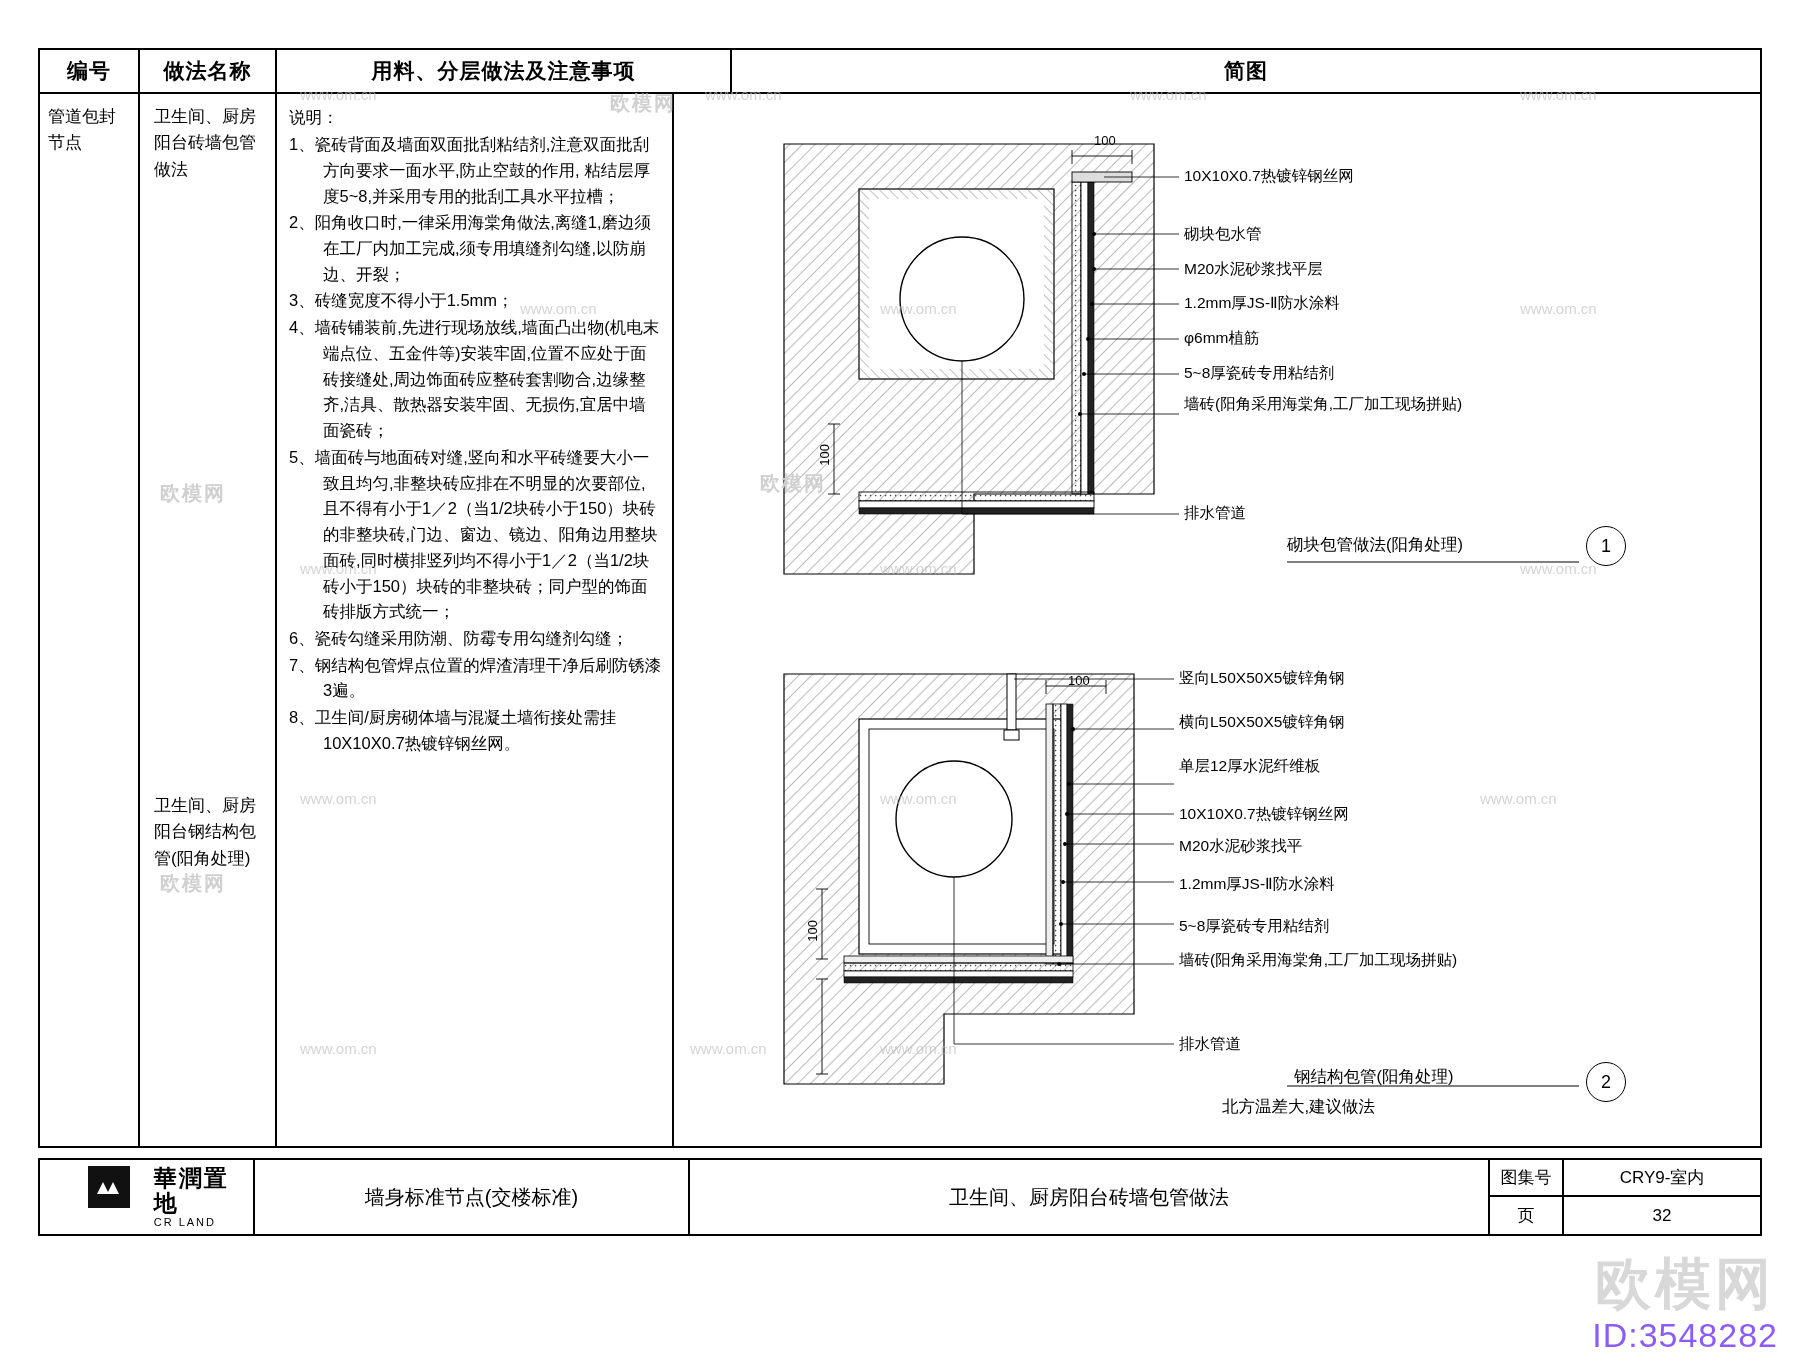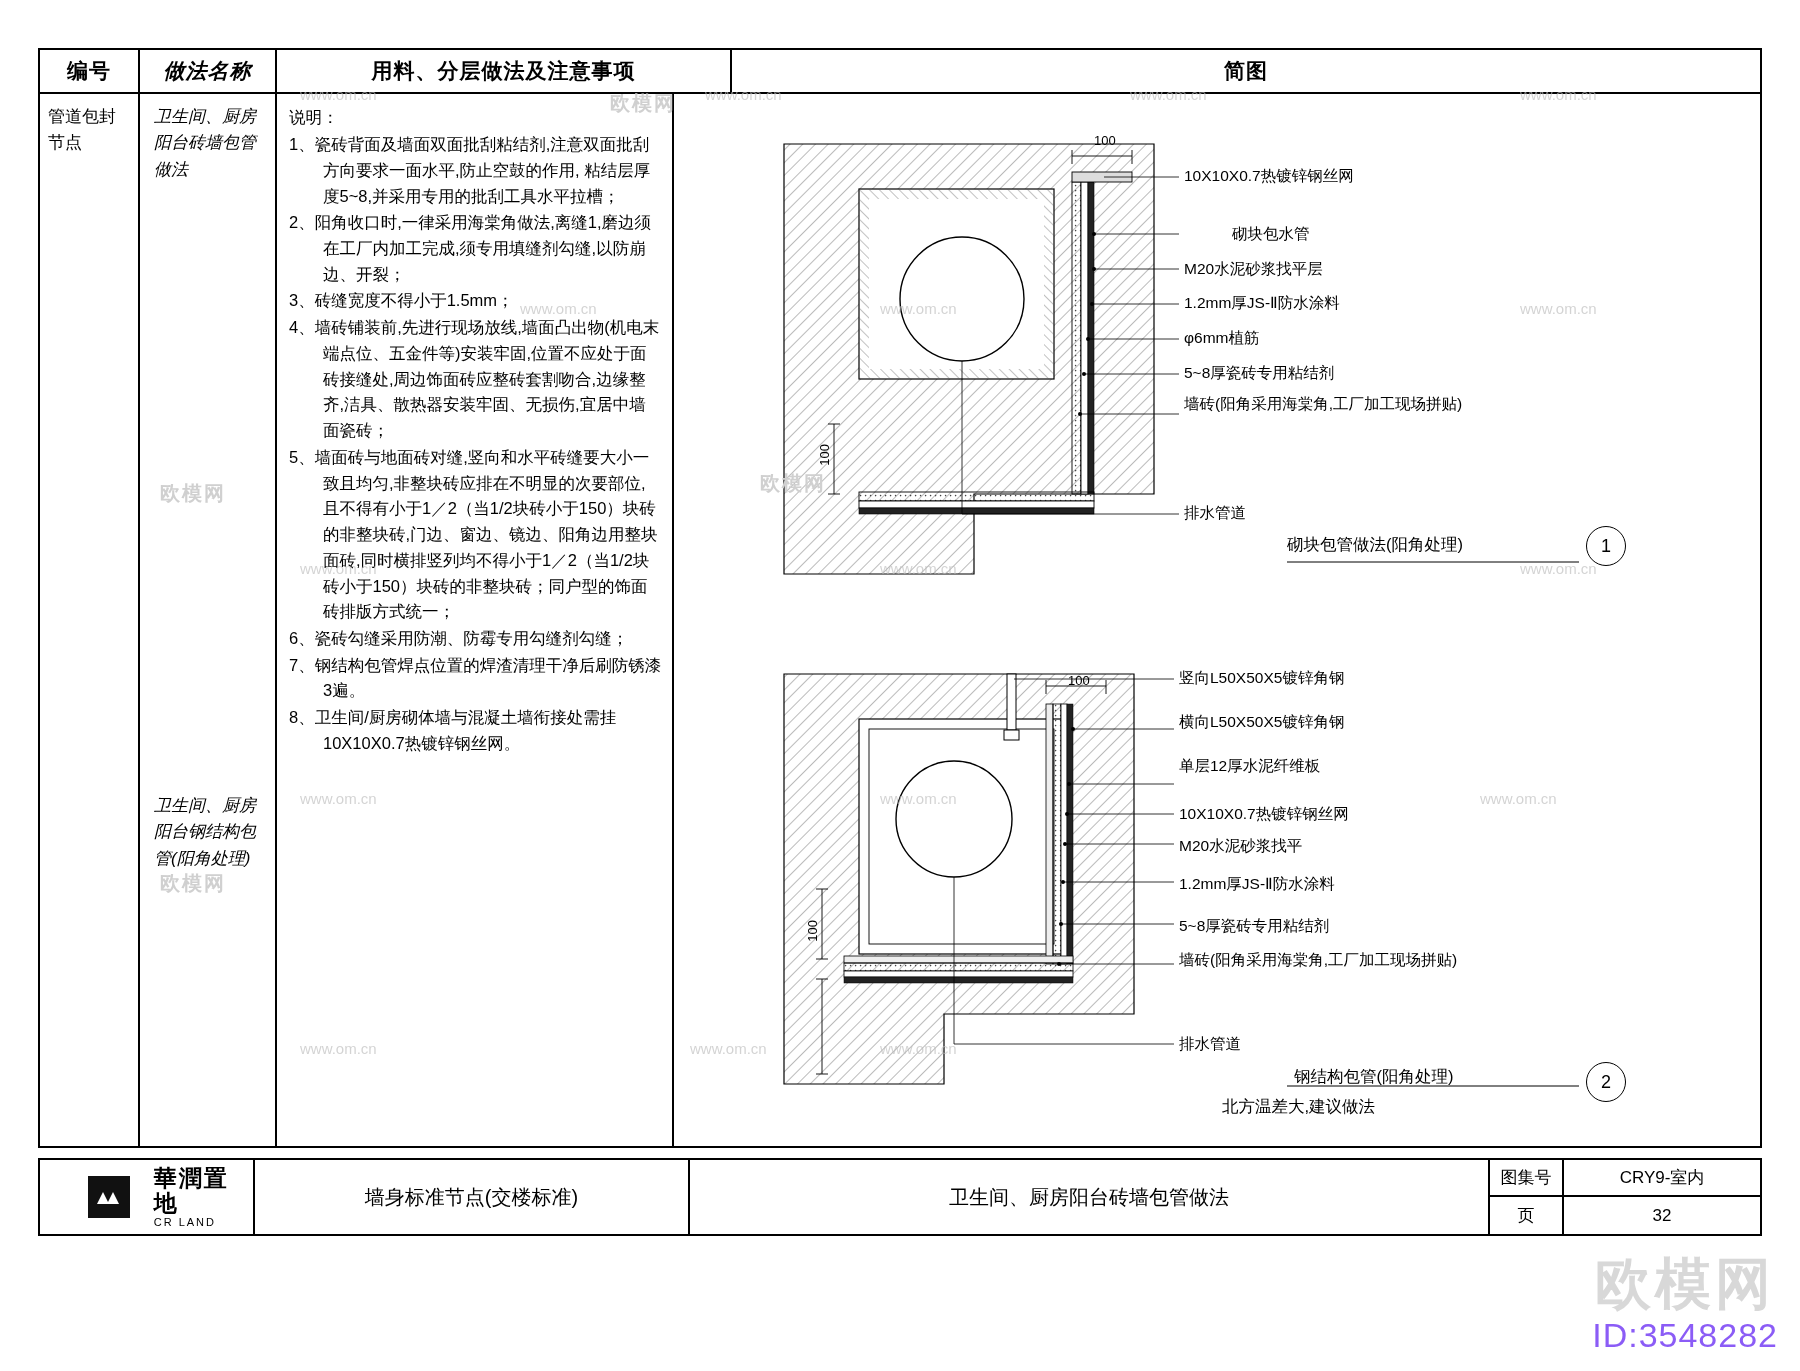--- a/index.html
+++ b/index.html
@@ -43,7 +43,7 @@
   }
   .hdr > div:last-child { border-right: none; }
   .c-no     { width: 100px; }
-  .c-name   { width: 137px; font-style: italic; }
+  .c-name   { width: 137px; }
   .c-desc   { width: 455px; }
   .c-fig    { flex: 1; }
 

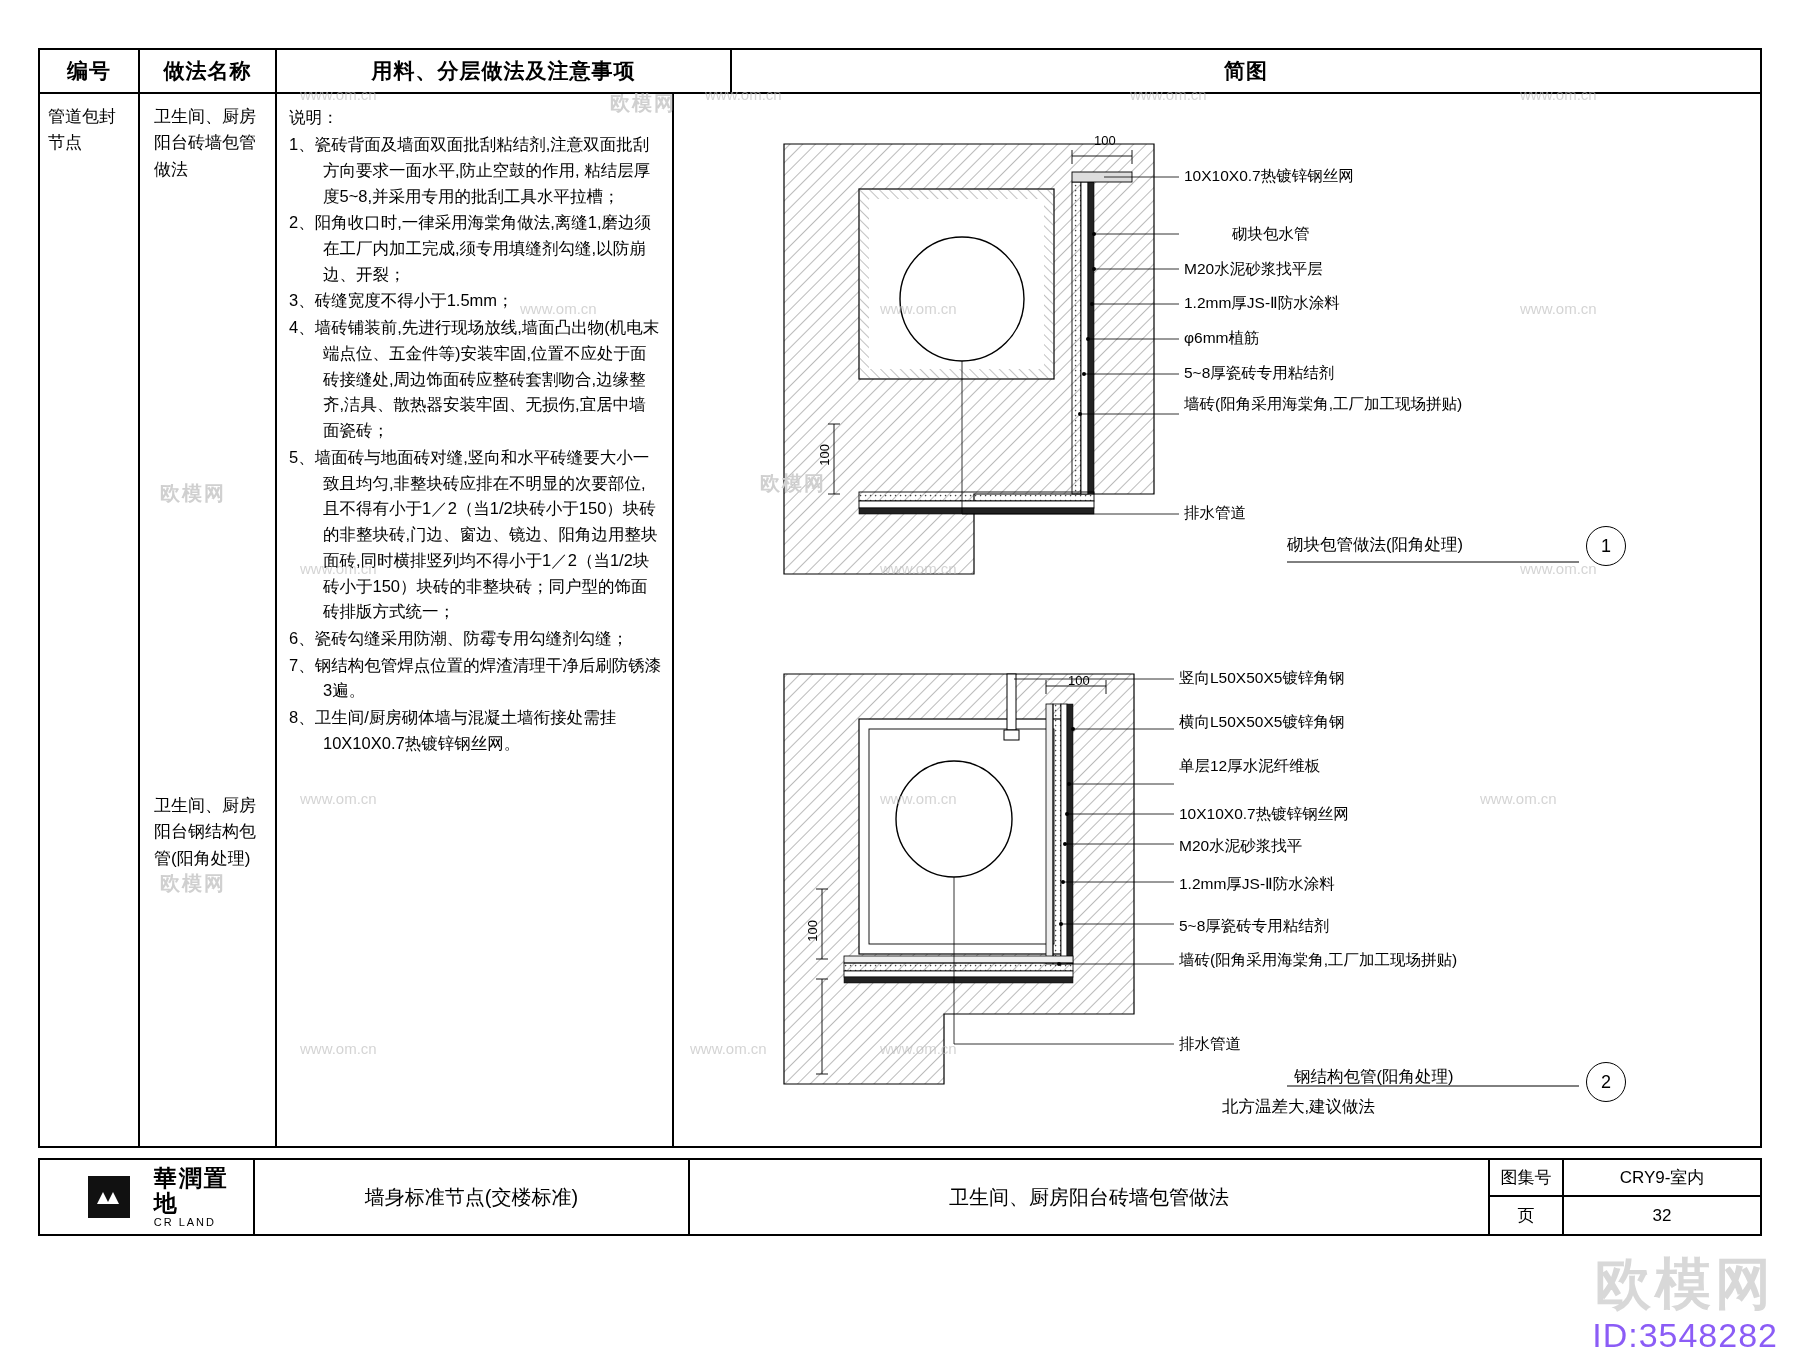--- a/index.html
+++ b/index.html
@@ -367,7 +367,7 @@
         <div class="lbl hatch-note" style="left:140px; top:352px; transform:rotate(-90deg);">100</div>
 
         <div class="lbl" style="left:510px; top:72px;">10X10X0.7热镀锌钢丝网</div>
-        <div class="lbl" style="left:510px; top:130px;margin-left:48px;">砌块包水管</div>
+        <div class="lbl" style="left:510px; top:130px;">砌块包水管</div>
         <div class="lbl" style="left:510px; top:165px;">M20水泥砂浆找平层</div>
         <div class="lbl" style="left:510px; top:199px;">1.2mm厚JS-Ⅱ防水涂料</div>
         <div class="lbl" style="left:510px; top:234px;">φ6mm植筋</div>

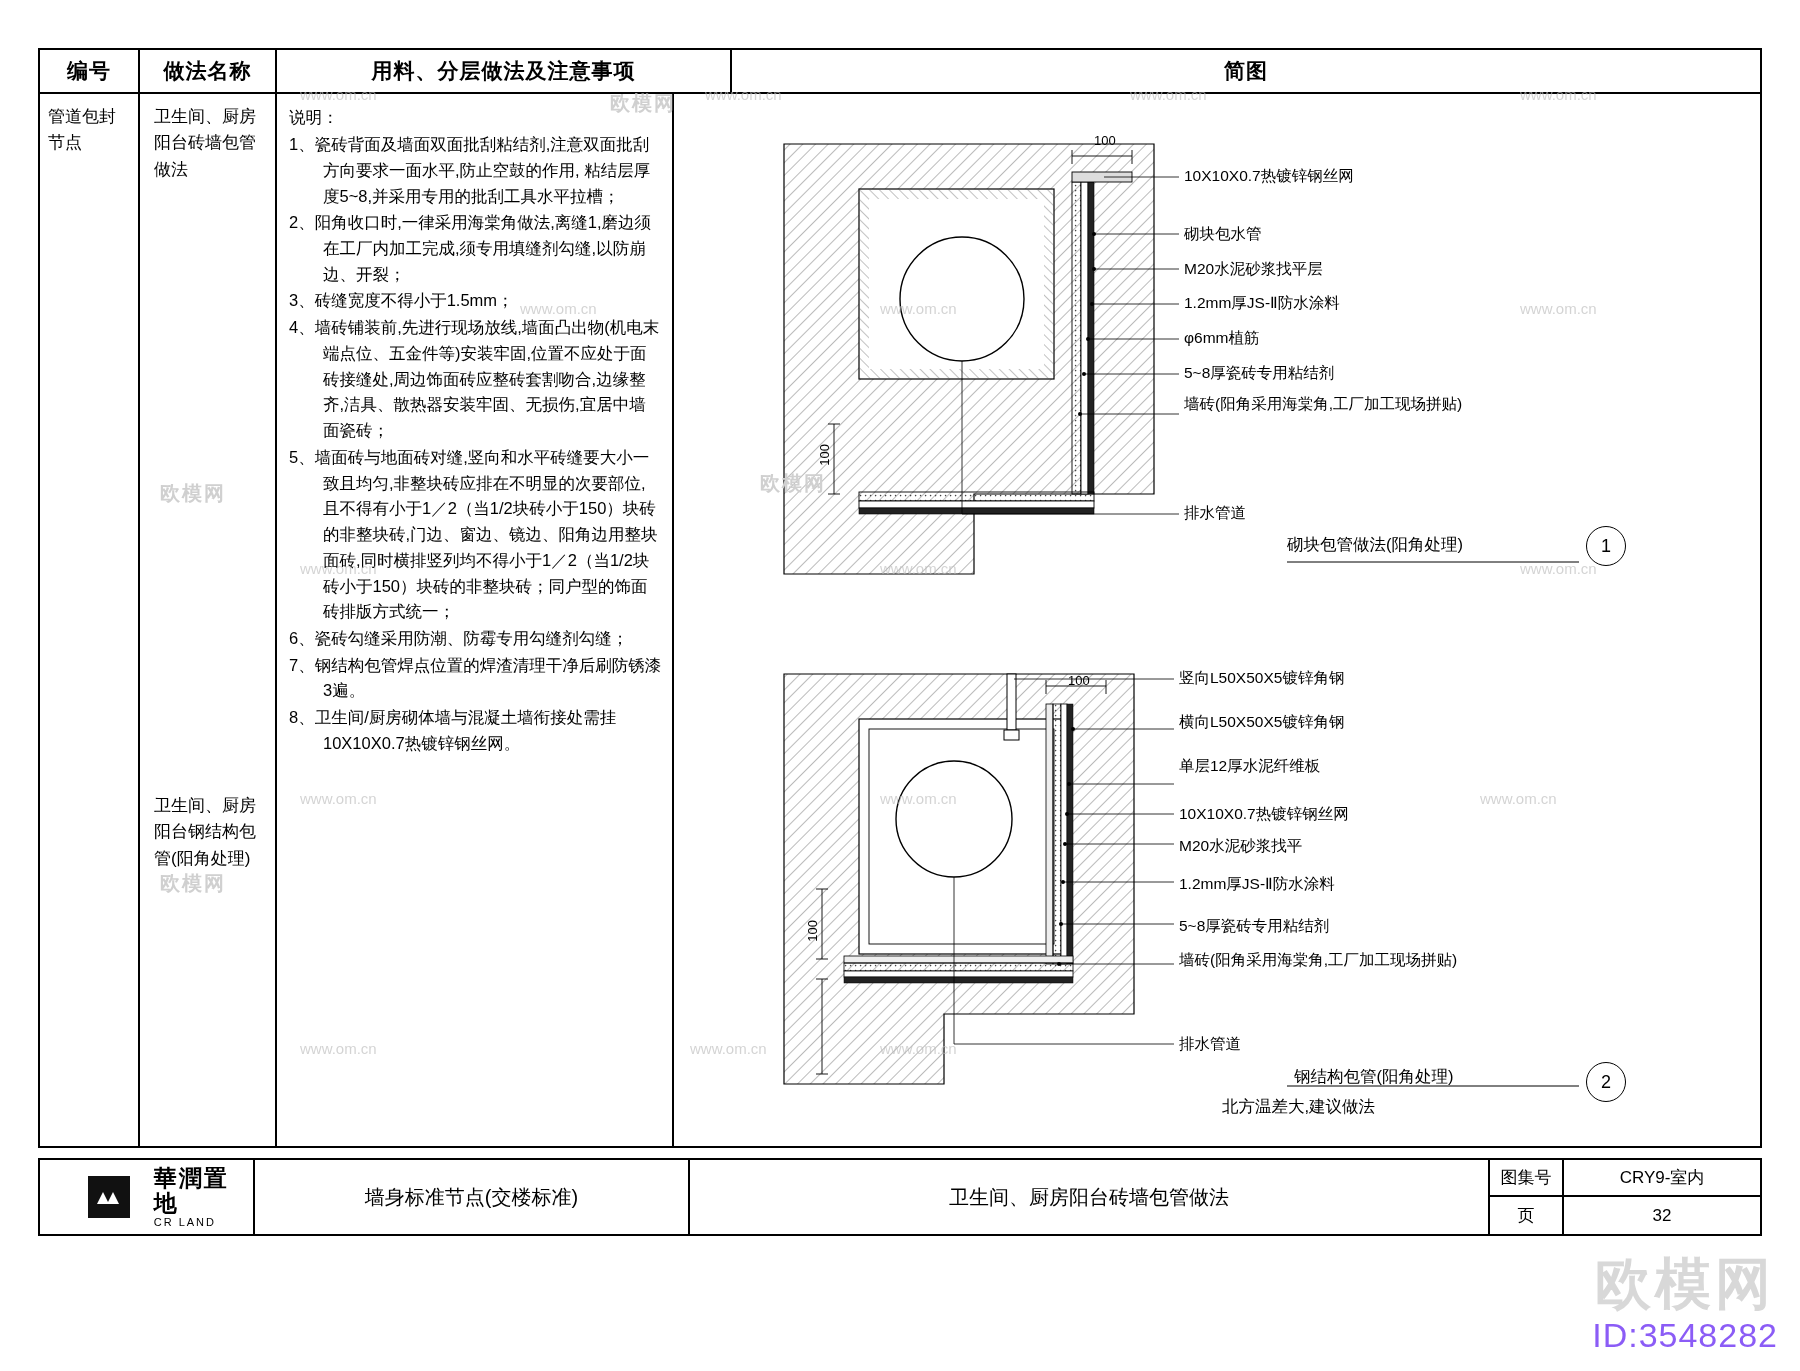--- a/index.html
+++ b/index.html
@@ -154,7 +154,7 @@
     font-size: 17px;
   }
   .logo-box {
-    display: flex; align-items: center; gap: 24px; margin-left: 48px;
+    display: flex; gap: 24px; margin-left: 48px;
   }
   .logo-mark {
     width: 42px; height: 42px;

